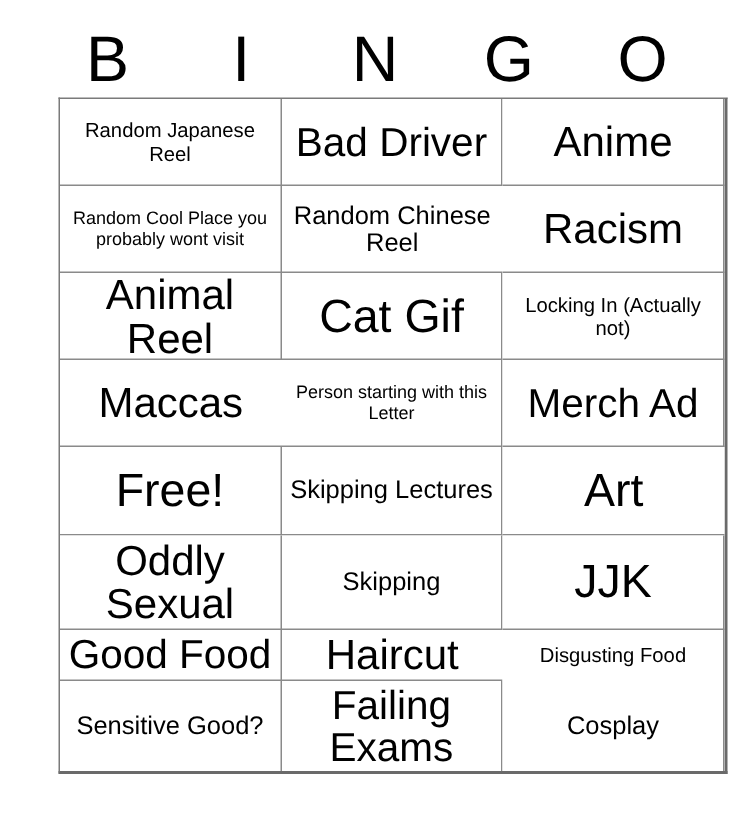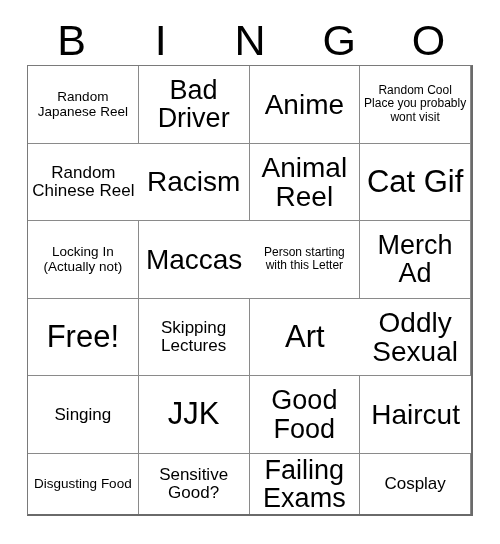--- a/index.html
+++ b/index.html
@@ -44,7 +44,7 @@
   
   #bingo-grid {
     position: absolute;
-    left: 27px;
+    left: 39px;
     top: 65px;
     width: 446px;
     height: 451px;
@@ -54,7 +54,7 @@
     border-right: 2px solid #6a6a6a;
     border-bottom: 2px solid #6a6a6a;
     display: grid;
-    grid-template-columns: repeat(4, 1fr);
+    grid-template-columns: repeat(3, 1fr);
     grid-template-rows: repeat(5, 1fr);
     background: #ffffff;
   }

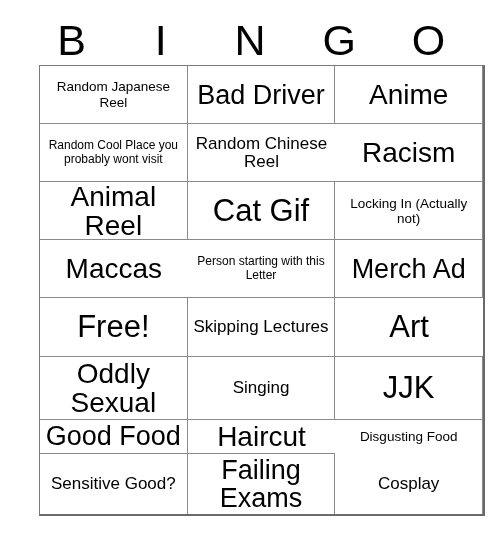--- a/index.html
+++ b/index.html
@@ -158,7 +158,7 @@
         <span class="cell-text sz-md">Oddly Sexual</span>
       </div>
       <div class="bingo-cell">
-        <span class="cell-text sz-sm">Singing</span>
+        <span class="cell-text sz-sm">Skipping</span>
       </div>
       <div class="bingo-cell">
         <span class="cell-text sz-xl">JJK</span>

